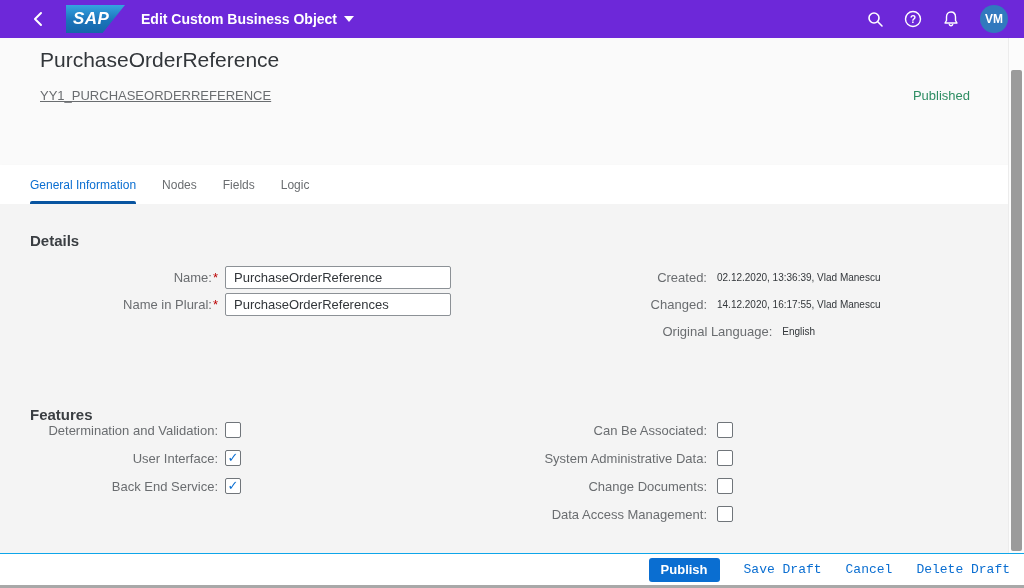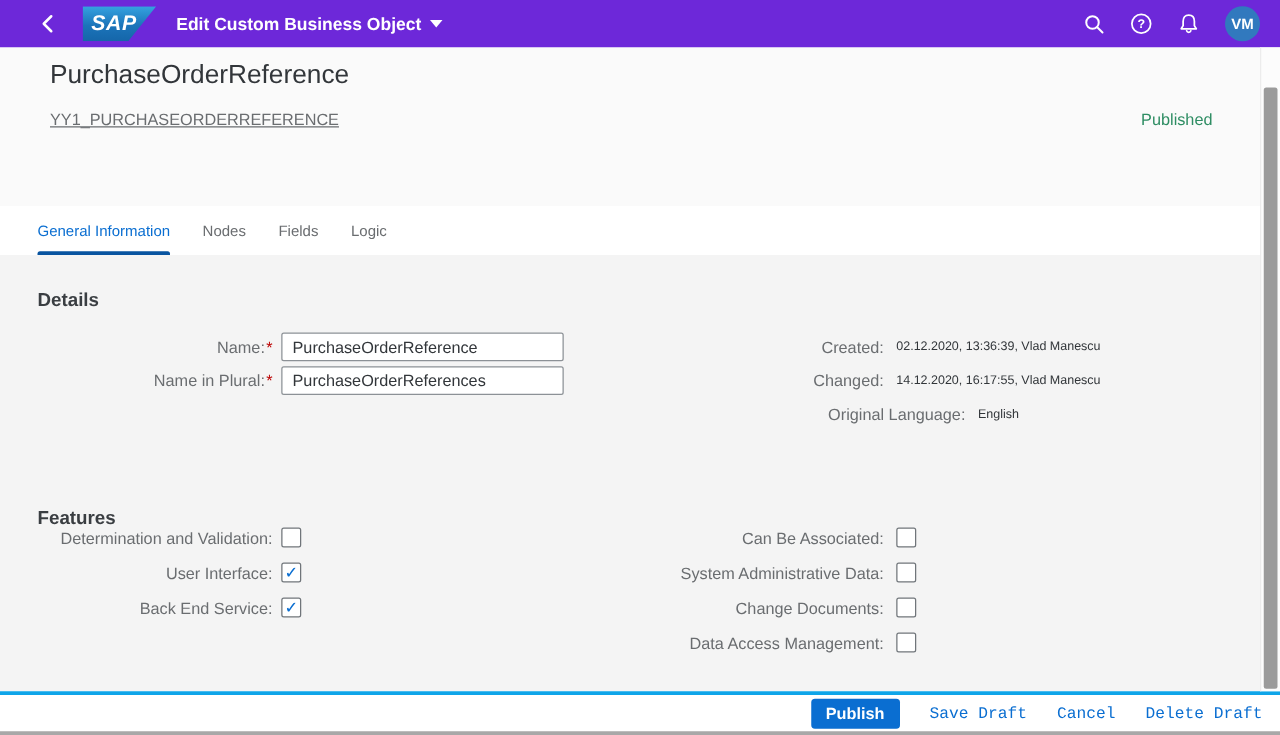--- a/index.html
+++ b/index.html
@@ -67,7 +67,7 @@
 
   
   .footer { position:absolute; top:553px; left:0; right:0; height:32px; background:#fff;
-            border-top:3px solid #0ea5e9; display:flex; align-items:center;
+            border-top:1px solid #0ea5e9; display:flex; align-items:center;
             justify-content:flex-end; gap:24px; padding-right:14px; }
   .btn-primary { height:24px; padding:0 12px; background:#0a6ed1; color:#fff; font-weight:bold;
                  font-size:13px; border:none; border-radius:3px; font-family:inherit; cursor:pointer; }

